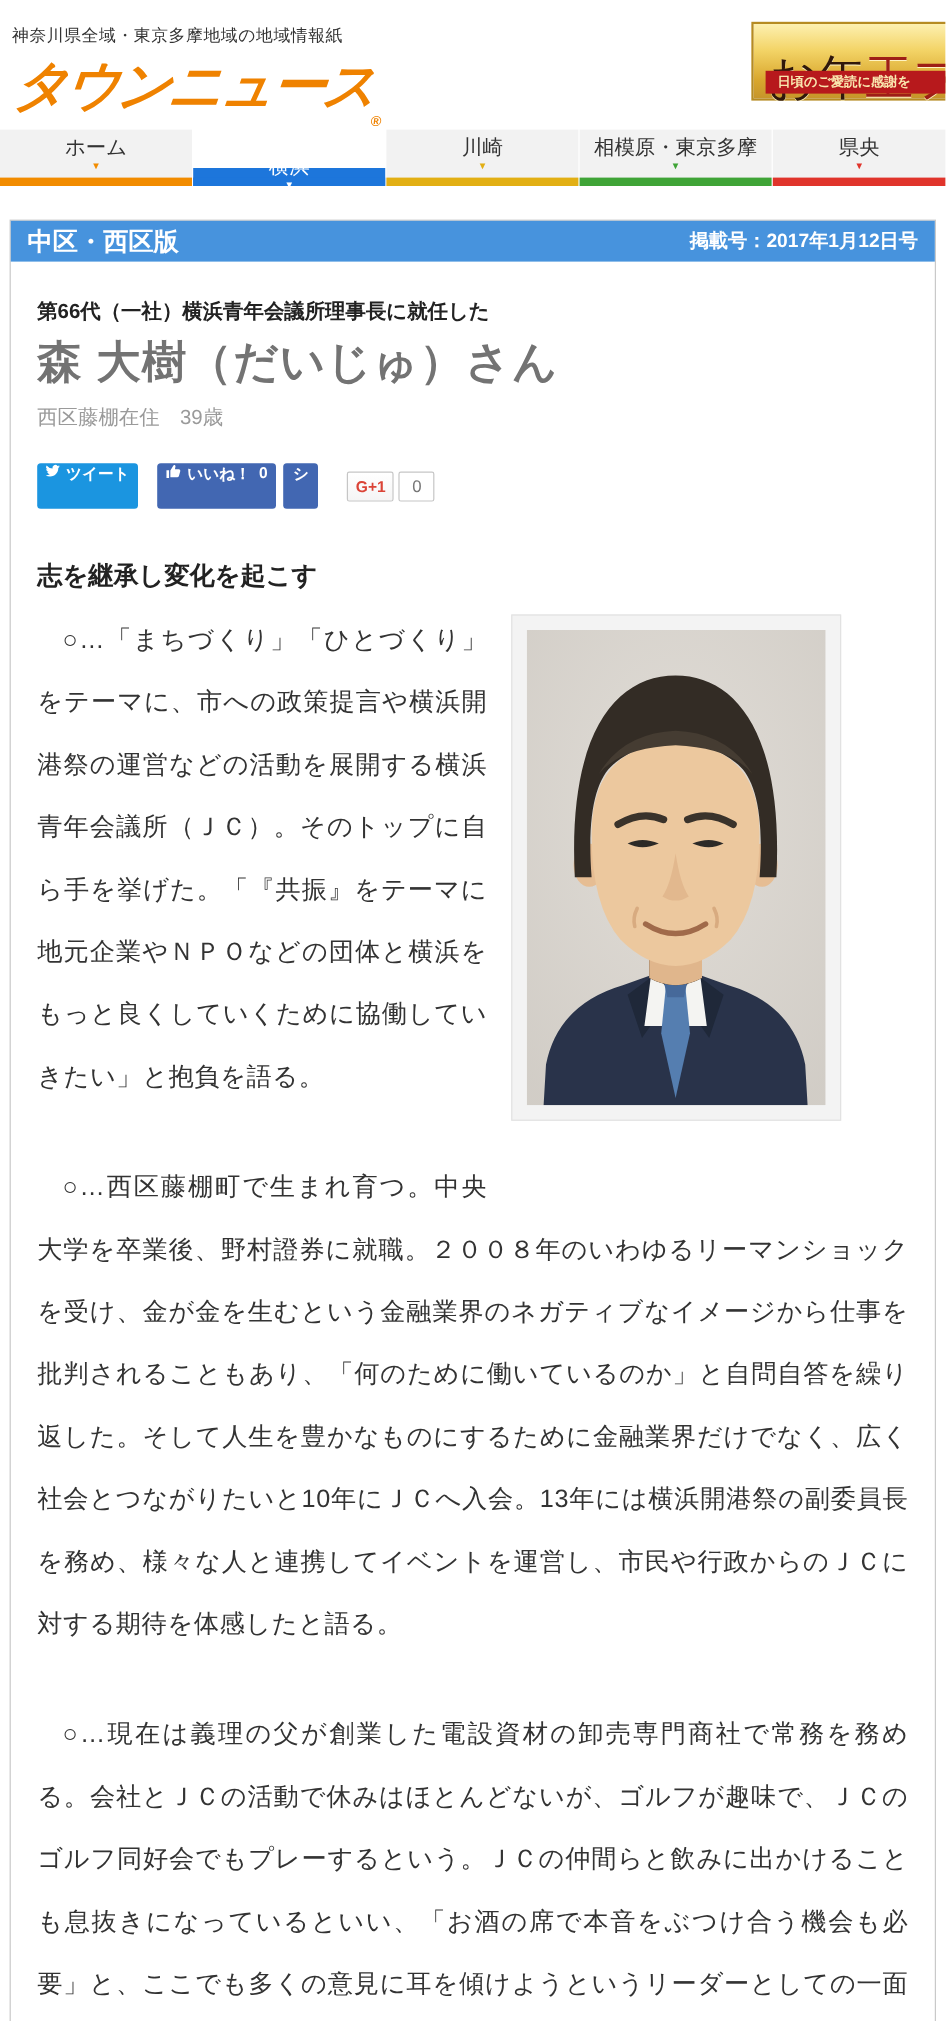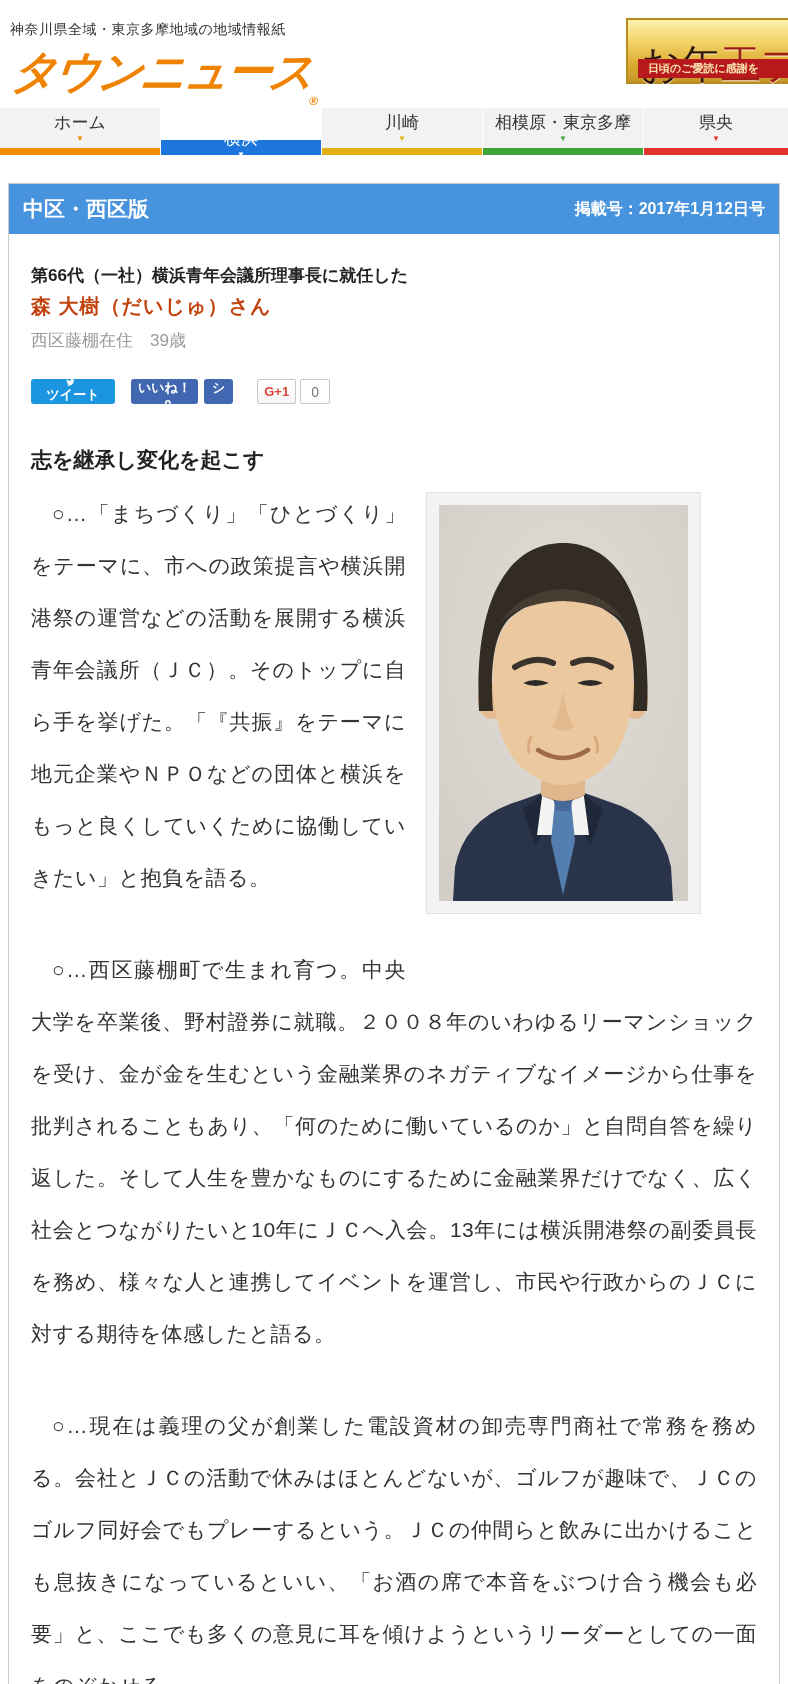--- a/index.html
+++ b/index.html
@@ -75,7 +75,7 @@
     min-height: 1495px;
   }
   .edition-bar {
-    background: #4793dd; height: 50px;
+    background: #4793dd; height: 34px;
     display: flex; align-items: center; justify-content: space-between;
     padding: 0 14px;
   }

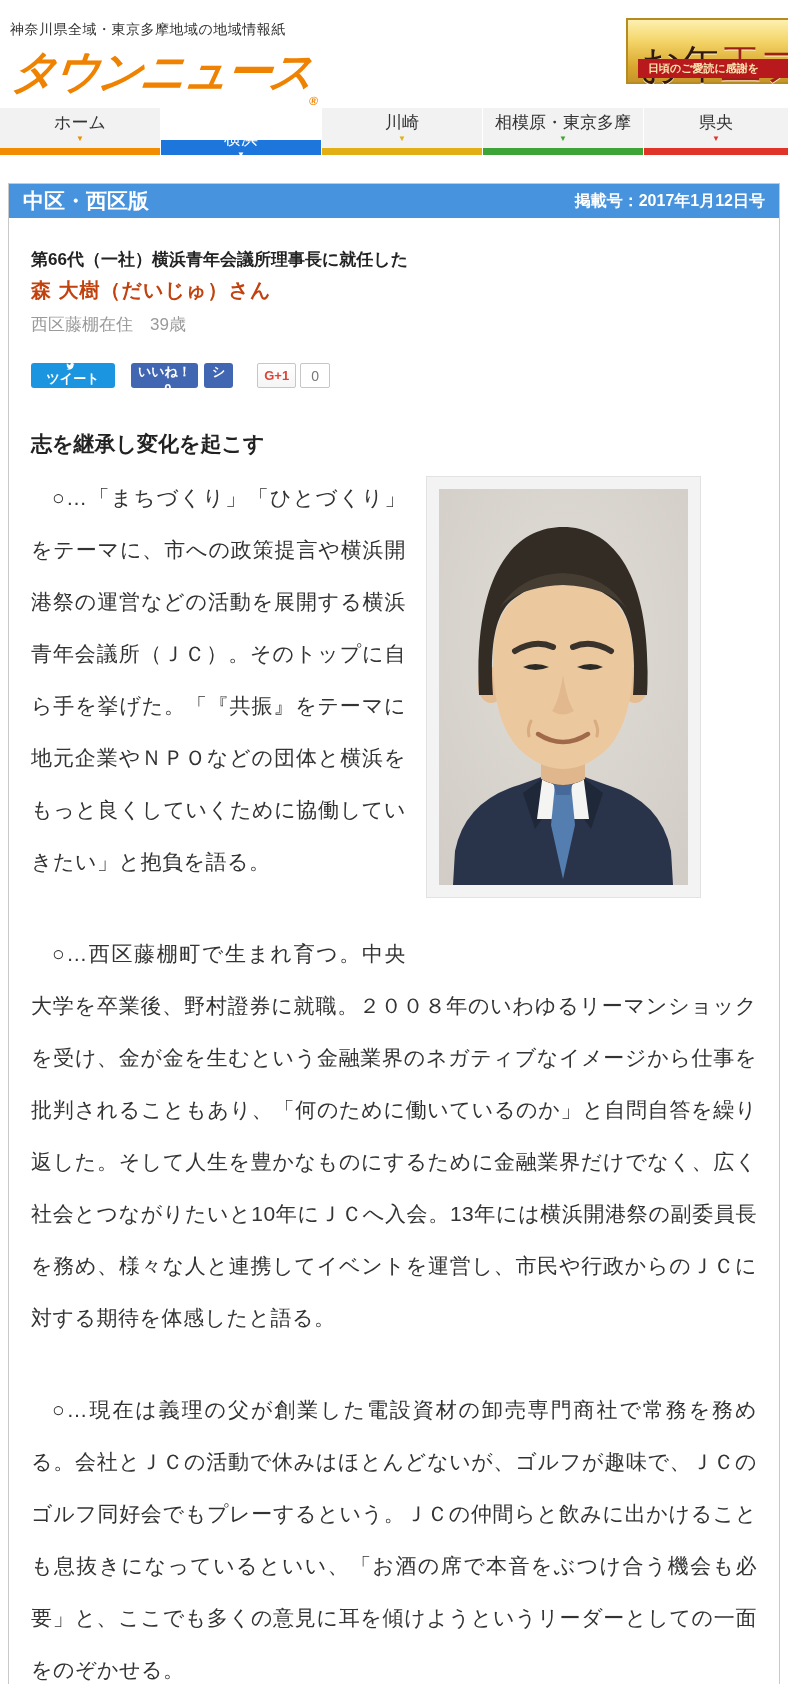--- a/index.html
+++ b/index.html
@@ -84,7 +84,7 @@
 
   .article { padding: 0 22px; }
   .kicker { margin-top: 30px; font-size: 17px; font-weight: bold; color: #222; }
-  .person-name { margin-top: 6px; font-size: 20px; font-weight: bold; color: #c2410c; letter-spacing: 1px; }
+  .person-name { margin-top: 6px; font-size: 37px; font-weight: bold; color: #737373; letter-spacing: 1px; }
   .residence { margin-top: 9px; font-size: 17px; font-weight: normal; color: #9a9a9a; }
 
   

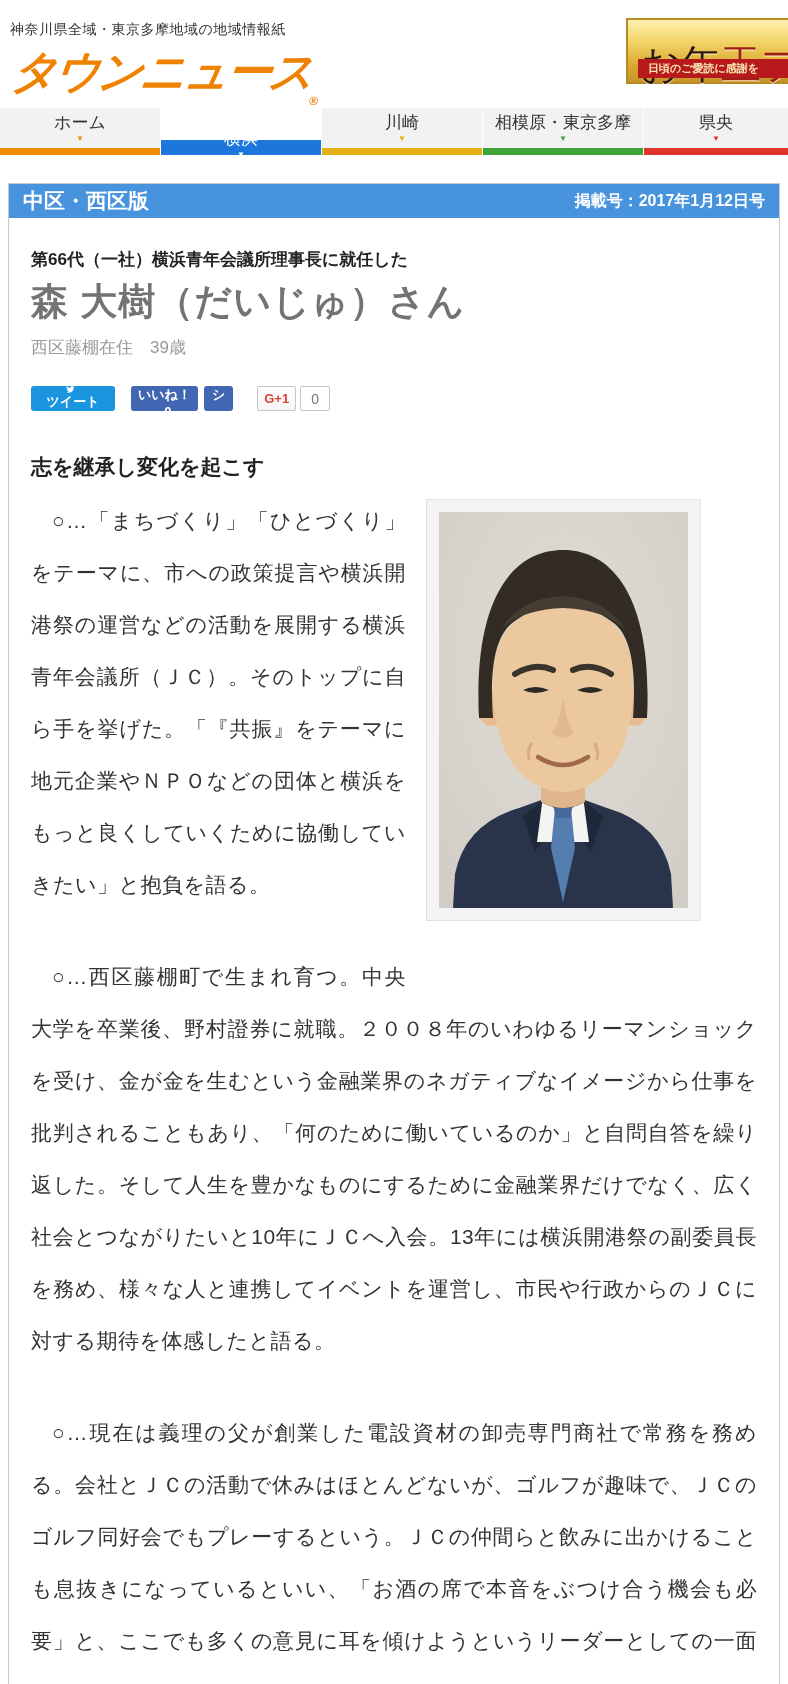--- a/index.html
+++ b/index.html
@@ -90,9 +90,9 @@
   
   .social { margin-top: 27px; display: flex; align-items: center; }
   .sbtn {
-    display: inline-flex; align-items: center; height: 25px;
+    display: inline-flex; height: 38px;
     border-radius: 3px; color: #fff; font-size: 13px; font-weight: bold;
-    padding: 0 7px; cursor: pointer; white-space: nowrap; flex-direction: column;
+    padding: 0 7px; cursor: pointer; white-space: nowrap;
   }
   .sbtn svg { margin-right: 5px; }
   .btn-tweet { background: #1b95e0; width: 84px; overflow: hidden; margin-right: 16px; }

